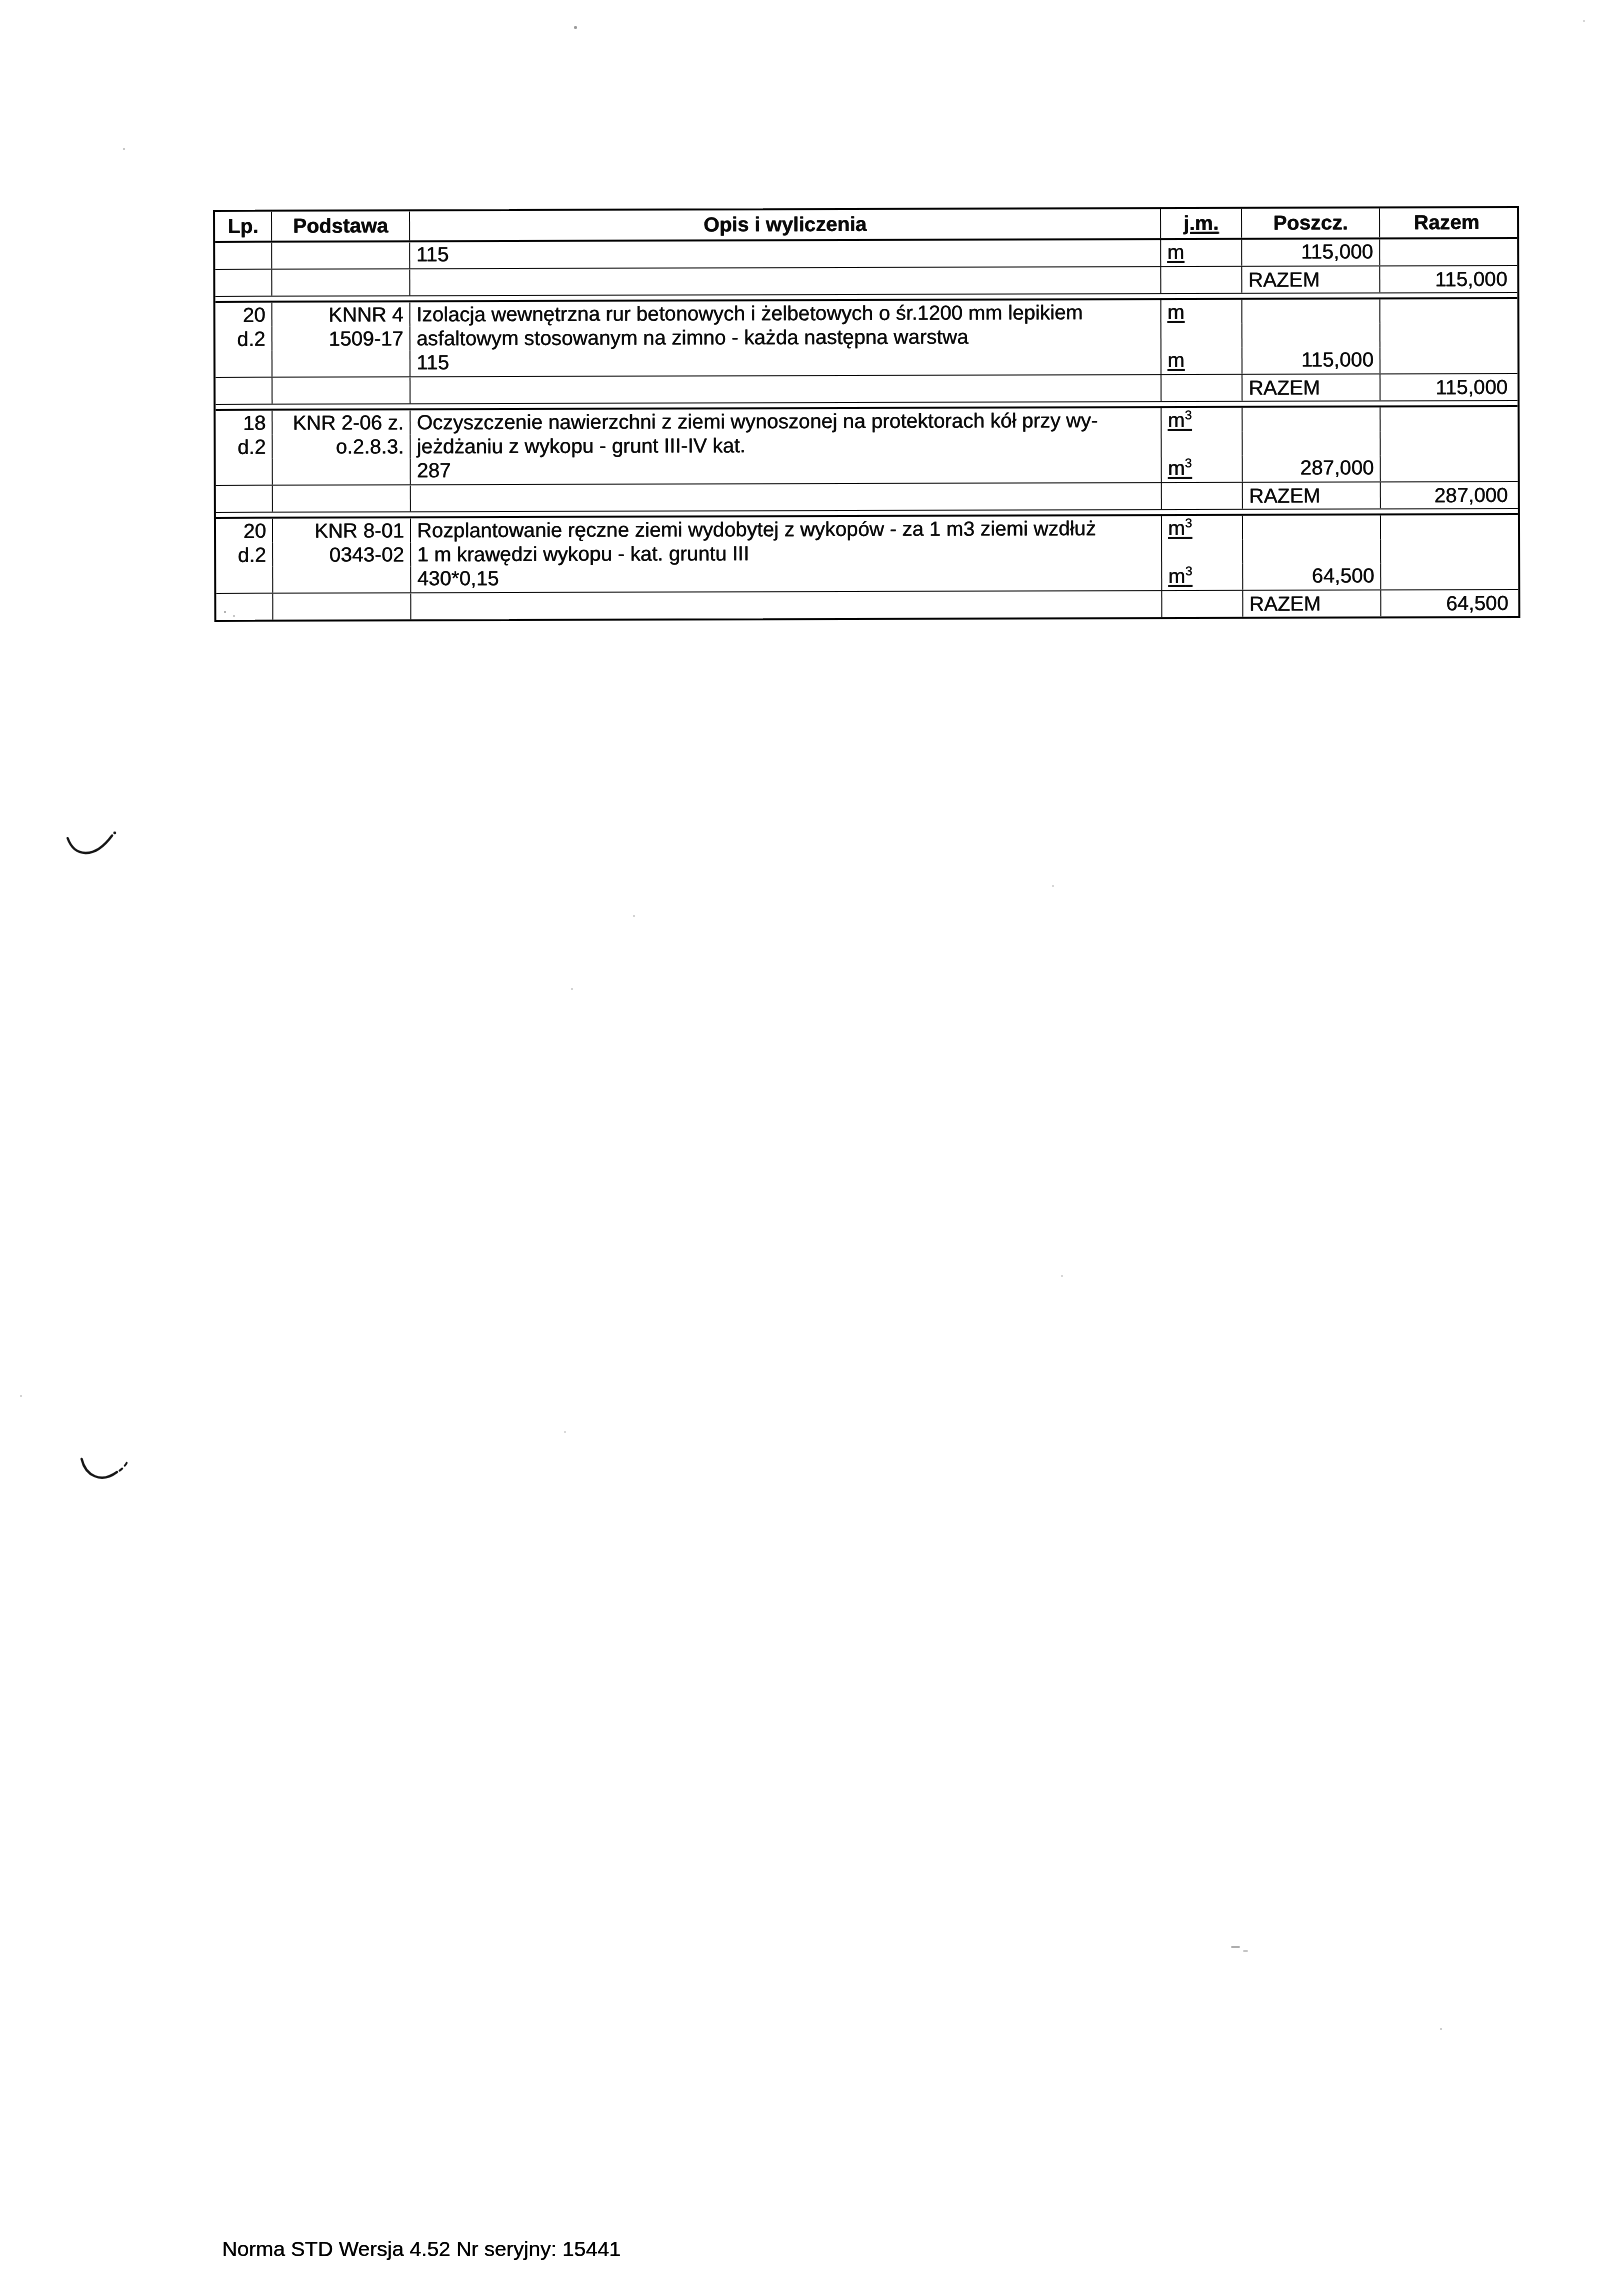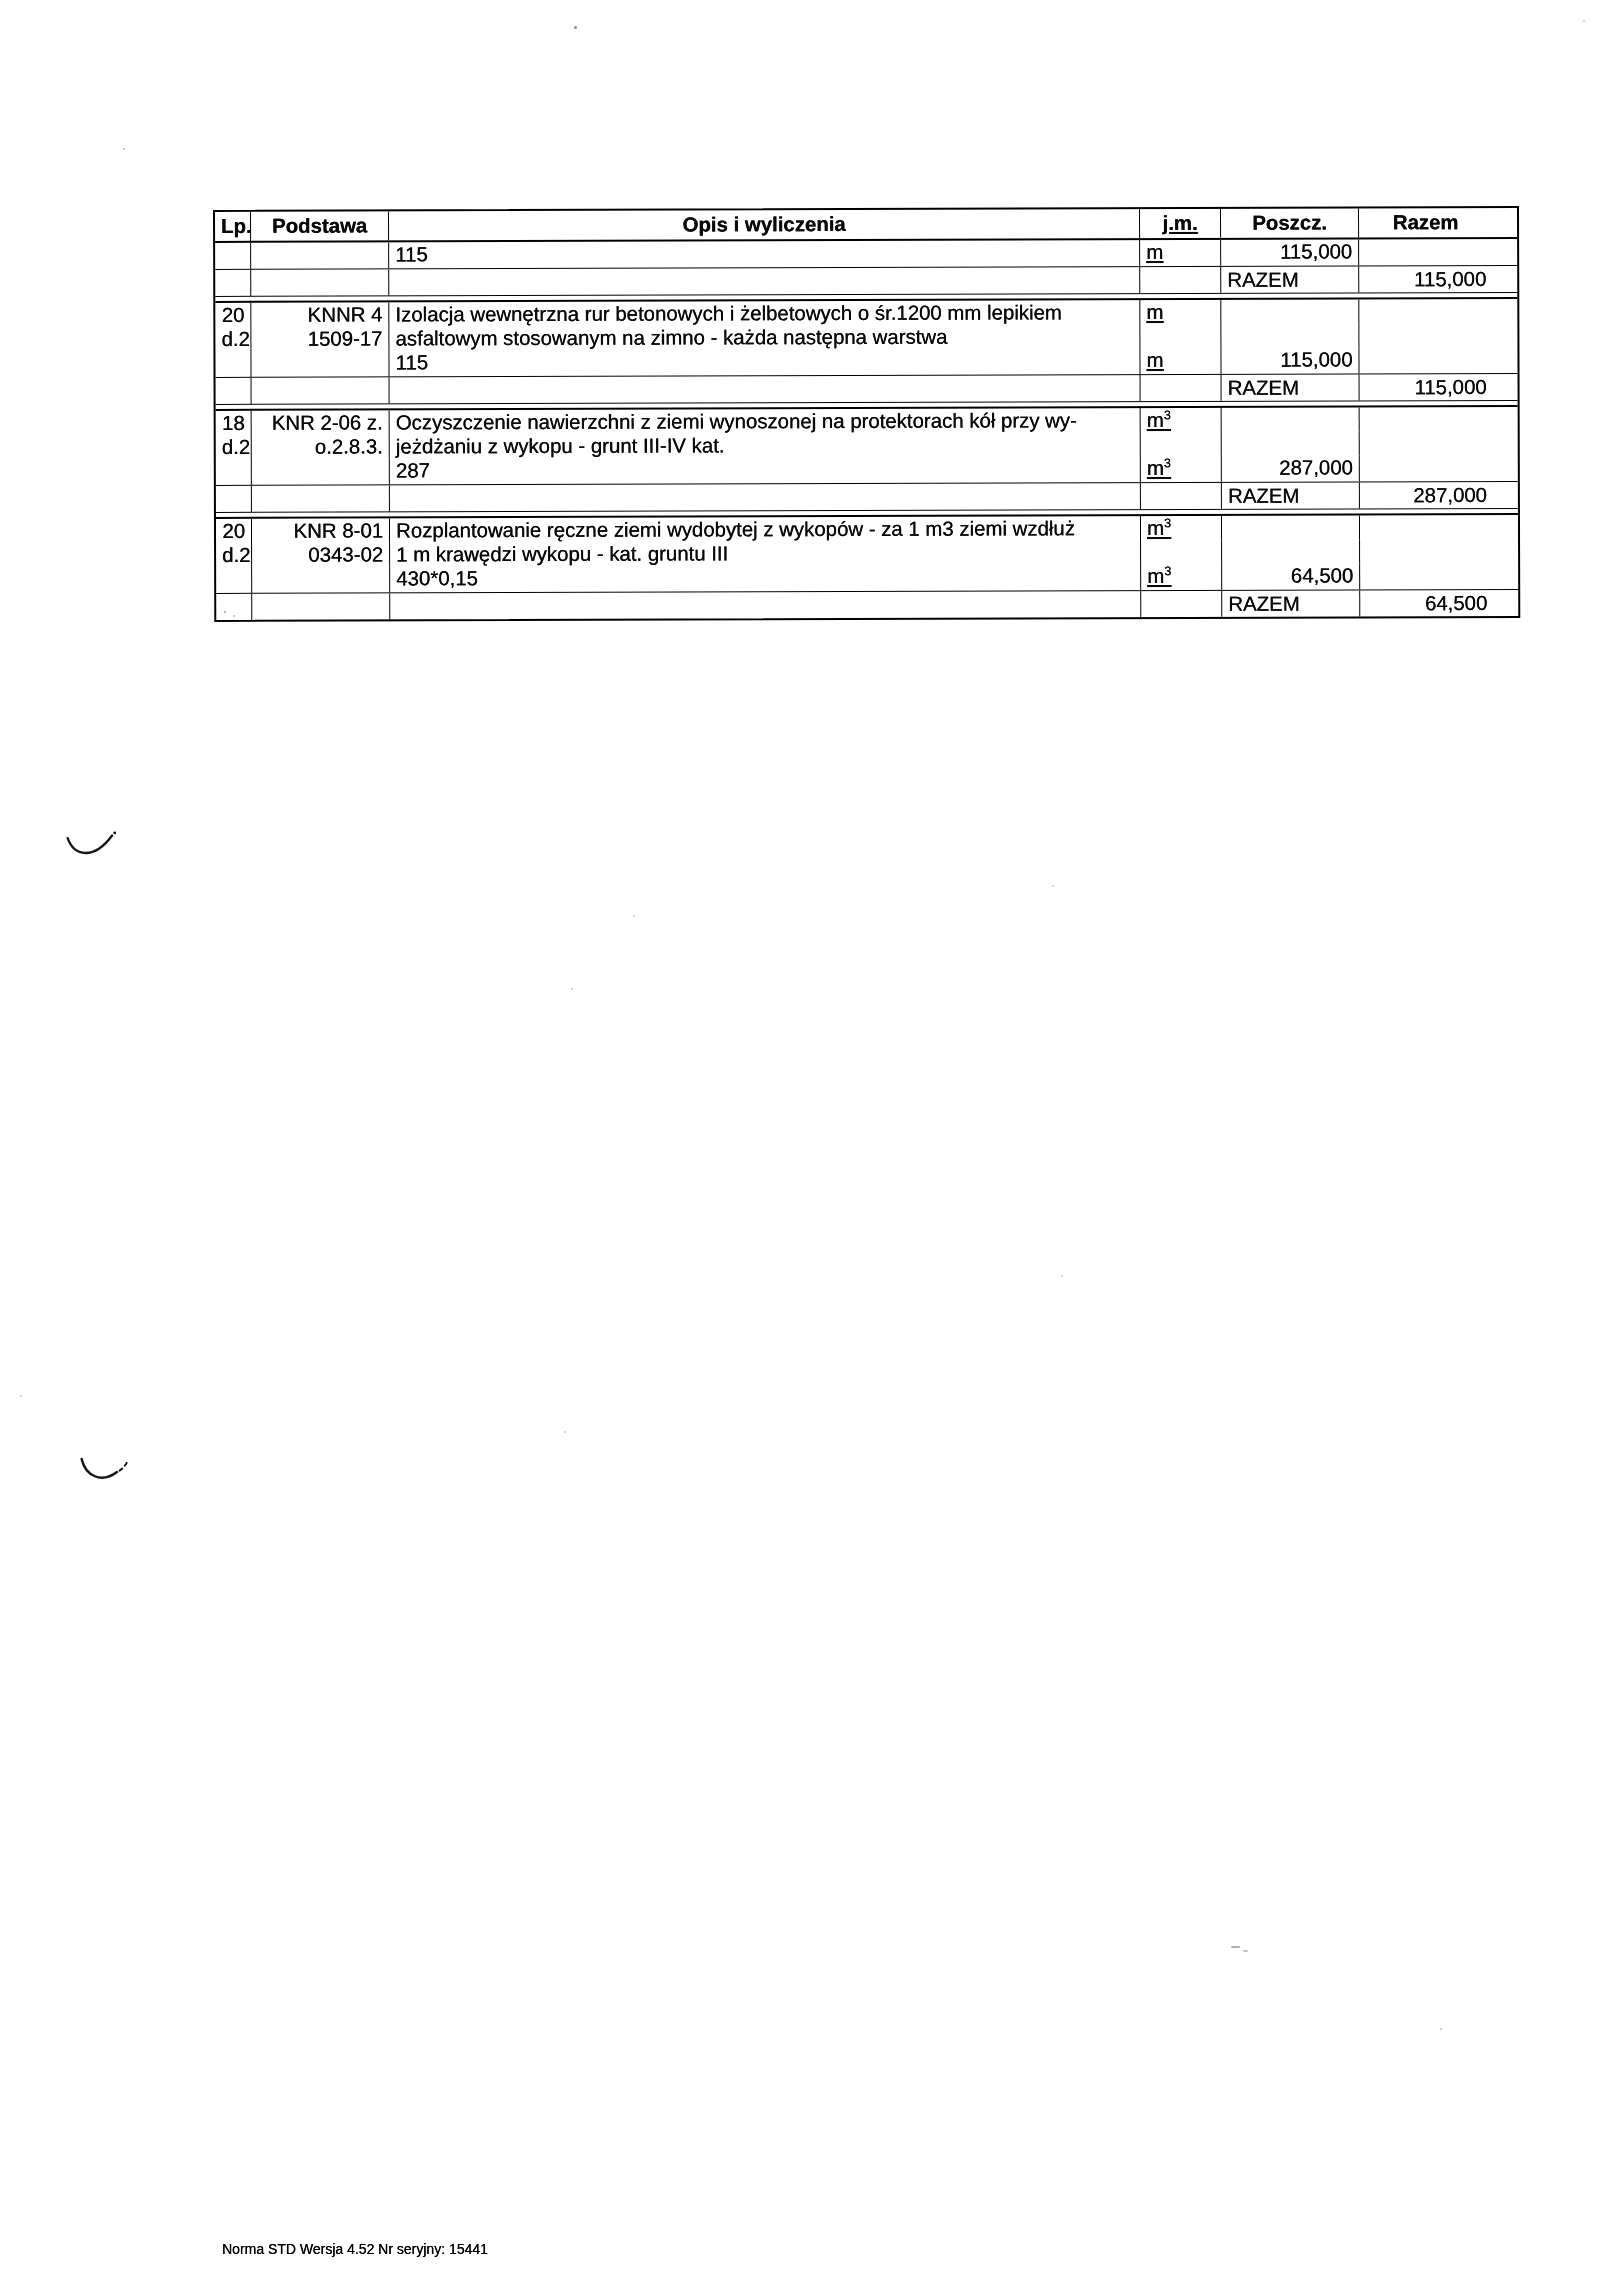--- a/index.html
+++ b/index.html
@@ -20,7 +20,7 @@
     padding:0.7px 6px 0 6px;white-space:nowrap;overflow:visible;
   }
   .row > div:last-child{border-right:none;}
-  .cl{width:36px;text-align:right;}
+  .cl{width:57px;text-align:right;}
   .cp{width:138px;text-align:right;}
   .co{width:751px;text-align:left;}
   .cj{width:81px;text-align:left;text-decoration:underline;}

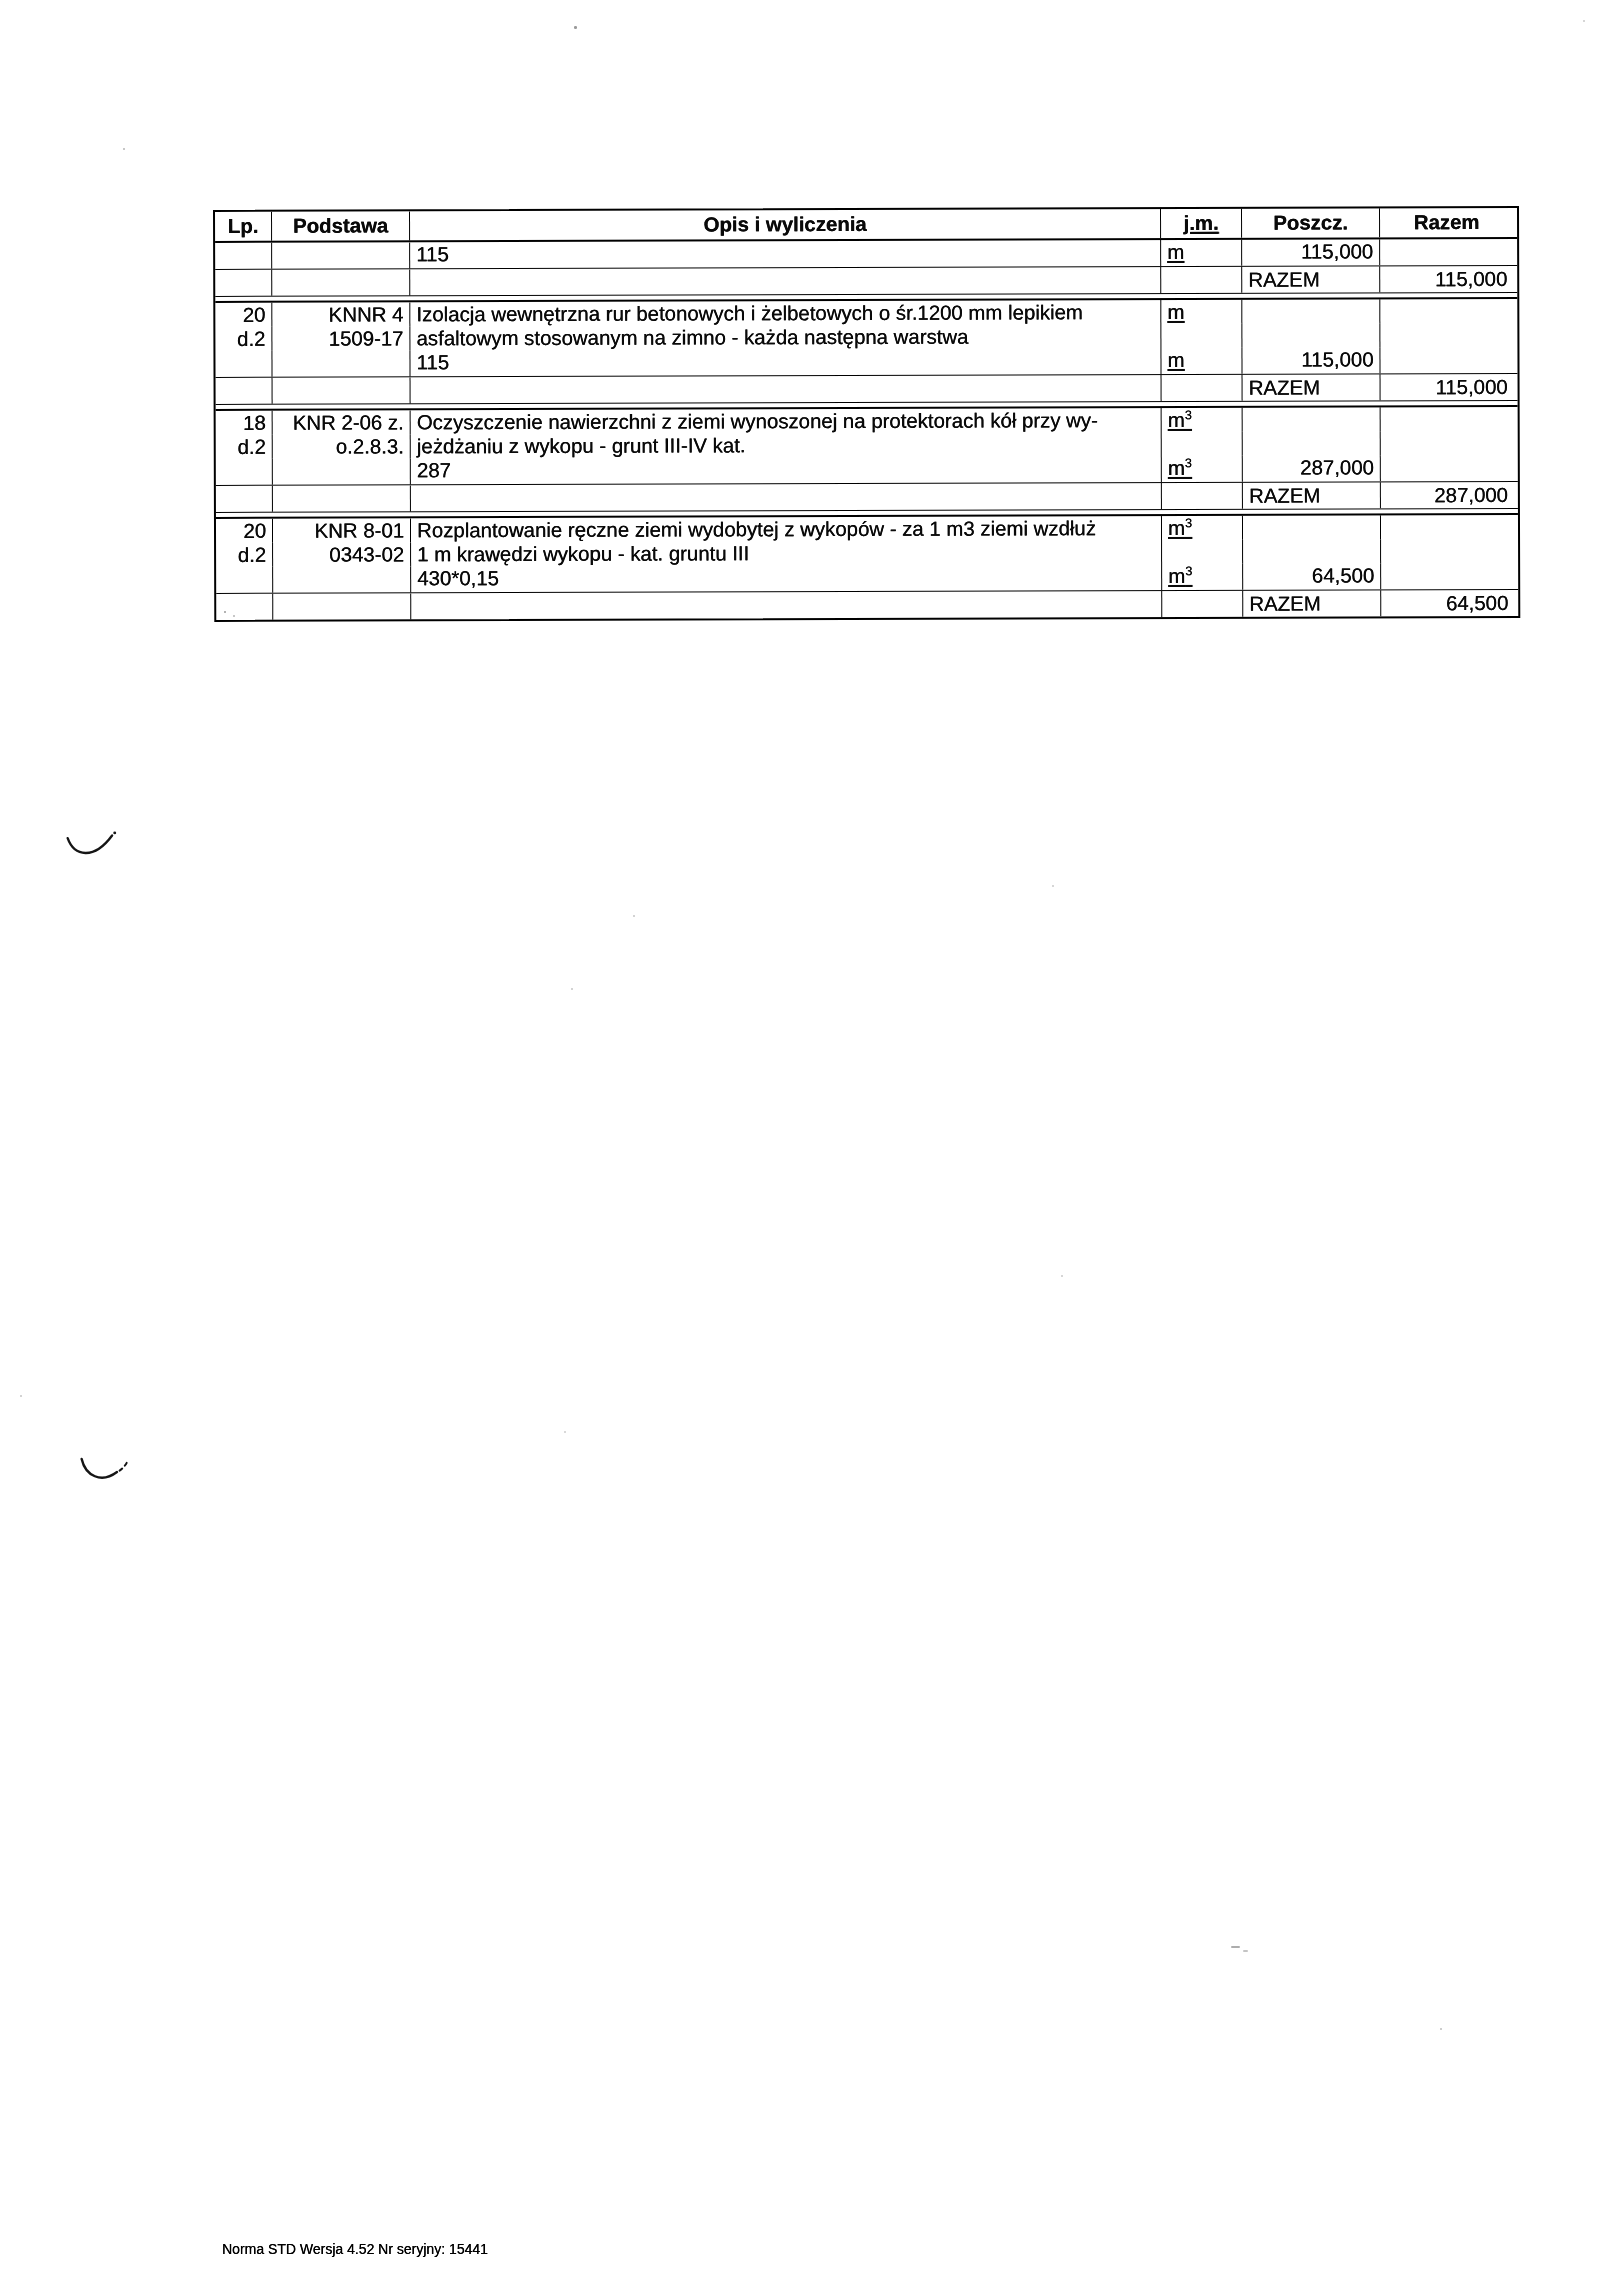--- a/index.html
+++ b/index.html
@@ -37,7 +37,7 @@
   sup{font-size:0.62em;line-height:0;vertical-align:super;letter-spacing:0;}
   
   .footer{
-    position:absolute;left:222px;top:2239px;font-size:14px;line-height:20px;
+    position:absolute;left:222px;top:2239px;font-size:21px;line-height:20px;
     color:#000;text-shadow:0.2px 0 0 #000;
   }
   

